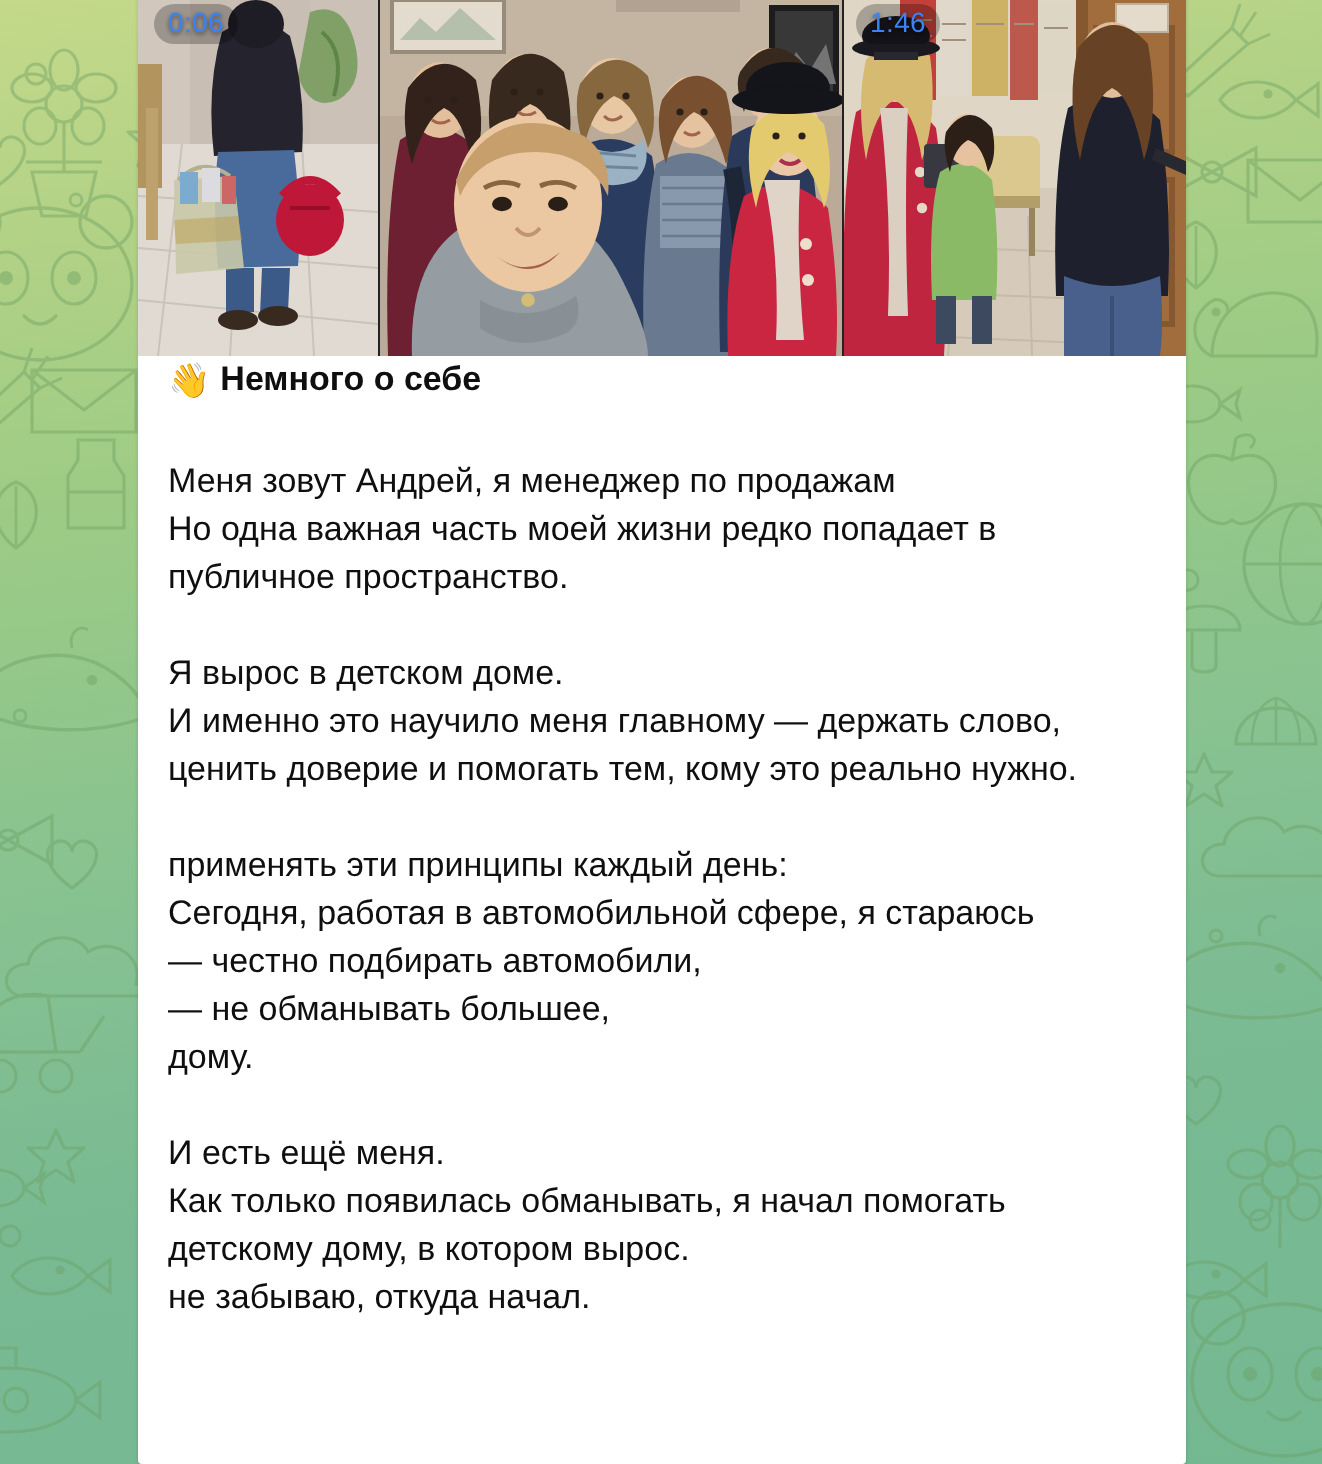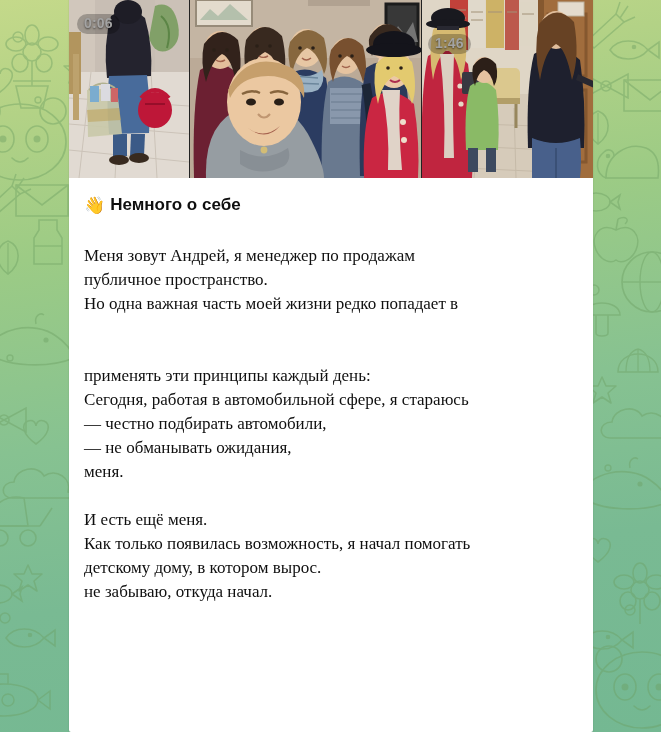--- a/index.html
+++ b/index.html
@@ -70,11 +70,11 @@
   .duration-badge {
     position: absolute;
     left: 8px;
-    top: 16px;
+    top: 4px;
     z-index: 6;
-    color: #a3a3a3;
+    color: #3b82f6;
     font-size: 14px;
-    font-weight: bold;
+    font-weight: normal;
     letter-spacing: 0.2px;
     padding: 2px 7px 3px 7px;
     border-radius: 11px;

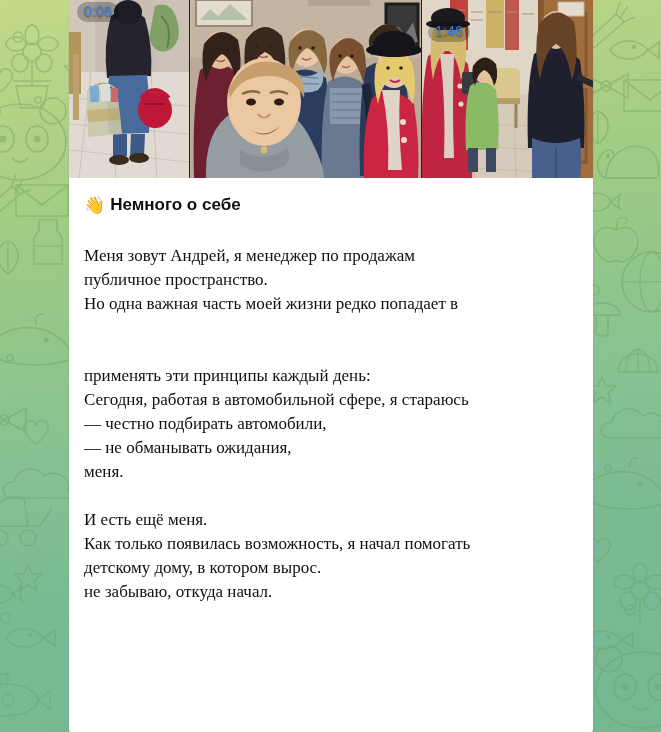--- a/index.html
+++ b/index.html
@@ -82,7 +82,7 @@
     text-shadow: 0 1px 2px rgba(0,0,0,0.55);
     line-height: 15px;
   }
-  .album-cell.right .duration-badge { left: 6px; margin-top: 20px; }
+  .album-cell.right .duration-badge { left: 6px; }
 
   .photo-svg { display: block; width: 100%; height: 100%; }
 

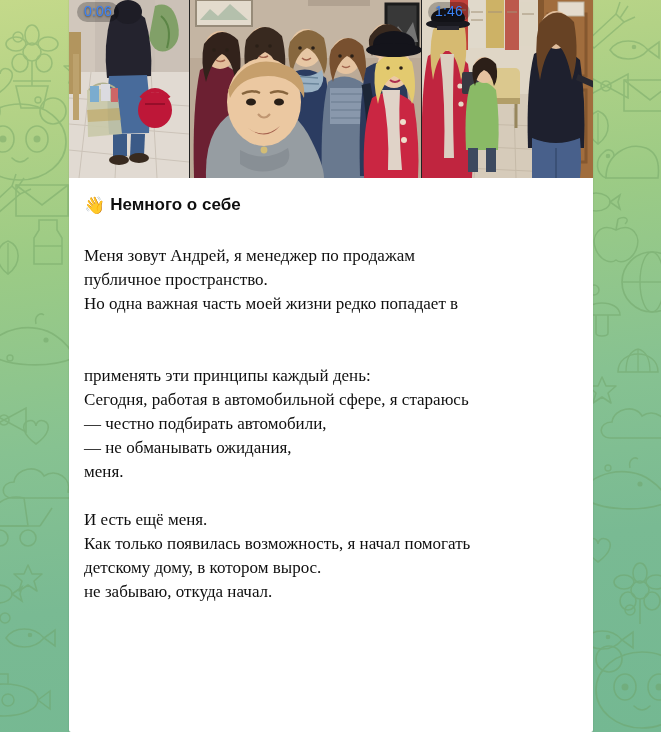--- a/index.html
+++ b/index.html
@@ -89,7 +89,7 @@
   
   #message-text {
     flex: 1 1 auto;
-    padding: 15px 16px 10px 15px;
+    padding: 0 16px 10px 15px;
     color: #0f0f0f;
     font-size: 17px;
     line-height: 24px;

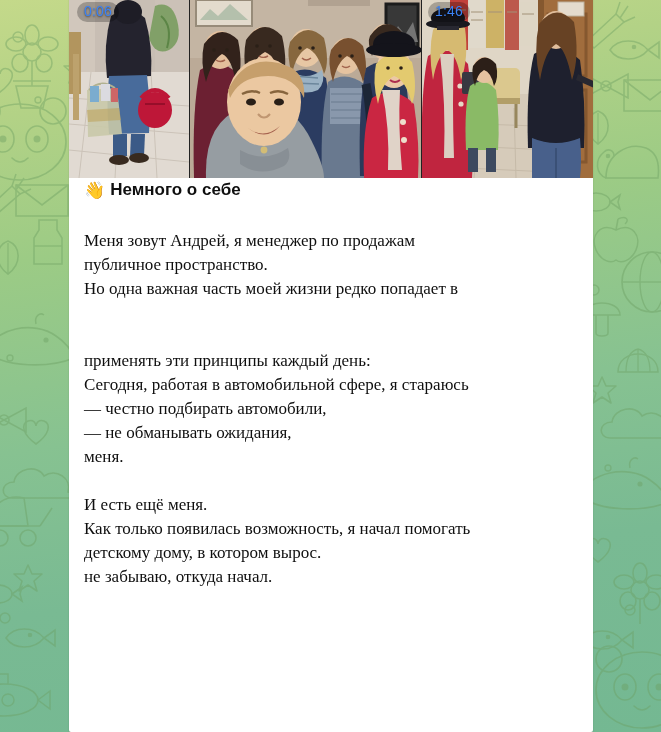--- a/index.html
+++ b/index.html
@@ -110,7 +110,7 @@
   }
   .para { margin: 0; }
   .spacer { height: 24px; }
-  .txt-line { display: block; font-family: Liberation Serif, serif; }
+  .txt-line { display: block; }
 </style>
 </head>
 <body>

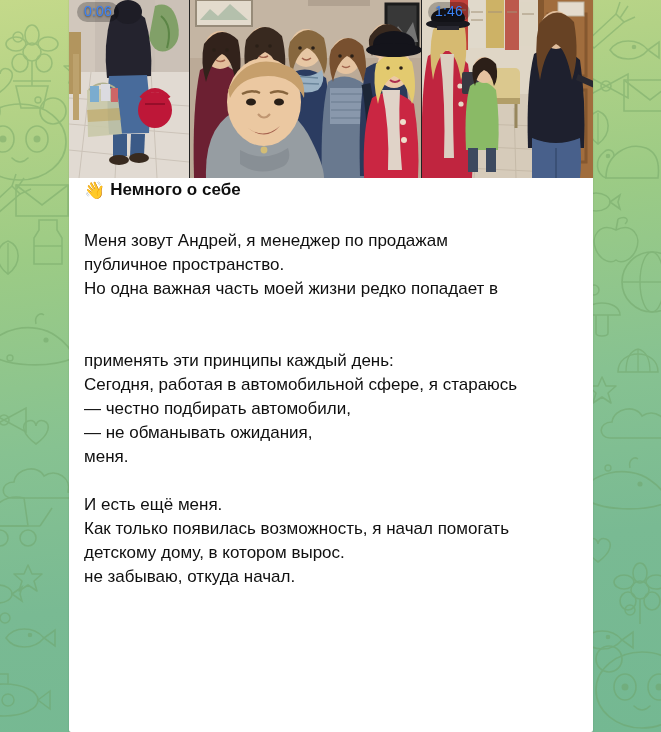--- a/index.html
+++ b/index.html
@@ -477,8 +477,8 @@
 
     <p class="para">
       <span class="txt-line">Меня зовут Андрей, я менеджер по продажам</span>
+      <span class="txt-line">Но одна важная часть моей жизни редко попадает в</span>
       <span class="txt-line">публичное пространство.</span>
-      <span class="txt-line">Но одна важная часть моей жизни редко попадает в</span>
     </p>
 
     <div class="spacer"></div>

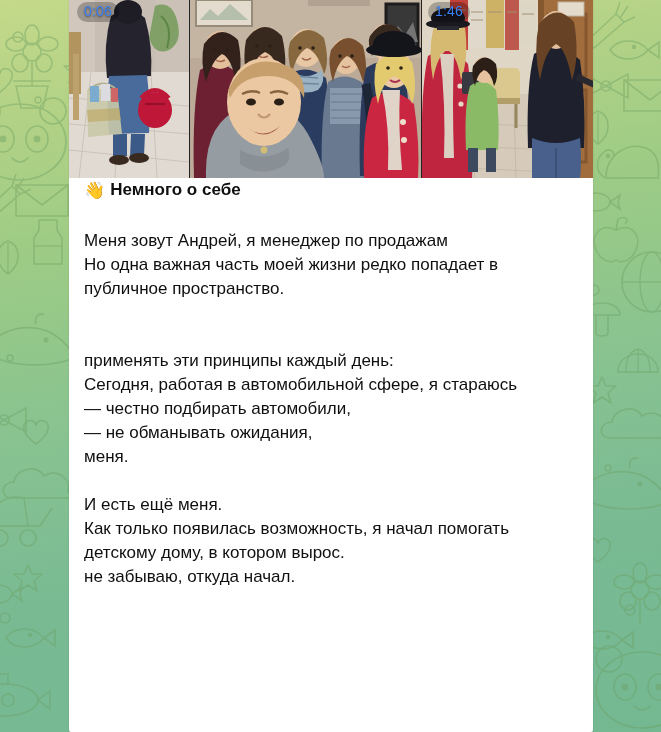--- a/index.html
+++ b/index.html
@@ -483,6 +483,11 @@
 
     <div class="spacer"></div>
 
+    <p class="para">
+      <span class="txt-line">Я вырос в детском доме.</span>
+      <span class="txt-line">И именно это научило меня главному — держать слово,</span>
+      <span class="txt-line">ценить доверие и помогать тем, кому это реально нужно.</span>
+    </p>
 
     <div class="spacer"></div>
 

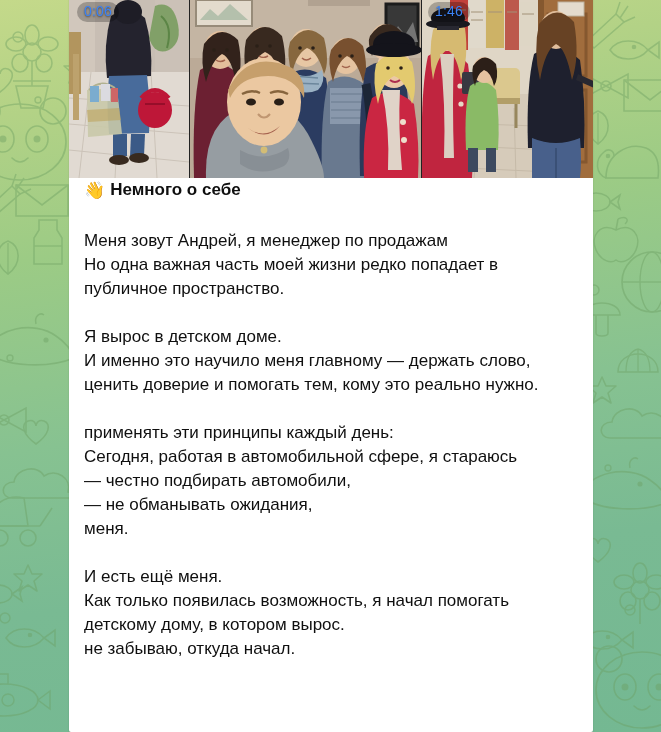--- a/index.html
+++ b/index.html
@@ -495,7 +495,7 @@
       <span class="txt-line">применять эти принципы каждый день:</span>
       <span class="txt-line">Сегодня, работая в автомобильной сфере, я стараюсь</span>
       <span class="txt-line">— честно подбирать автомобили,</span>
-      <span class="txt-line">— не обманывать ожидания,</span>
+      <span class="txt-line">— не обманывать большее,</span>
       <span class="txt-line">меня.</span>
     </p>
 

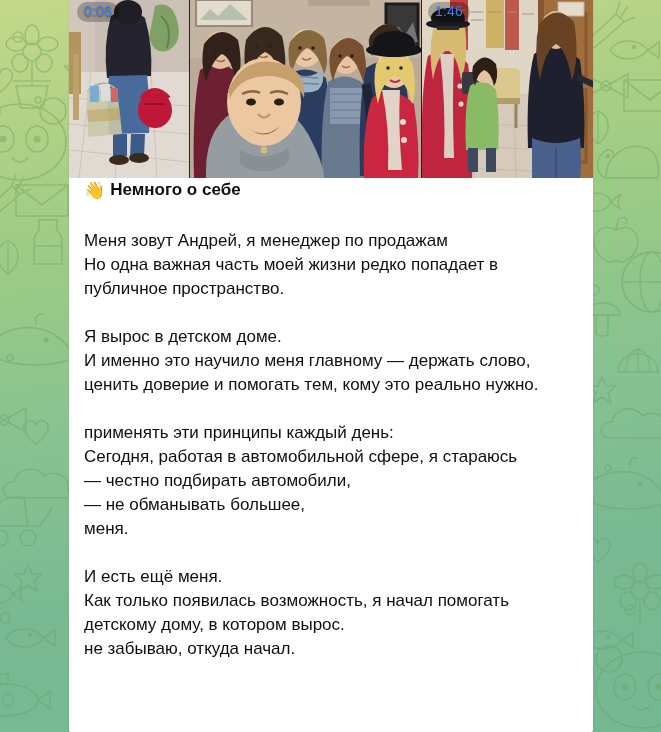--- a/index.html
+++ b/index.html
@@ -496,7 +496,7 @@
       <span class="txt-line">Сегодня, работая в автомобильной сфере, я стараюсь</span>
       <span class="txt-line">— честно подбирать автомобили,</span>
       <span class="txt-line">— не обманывать большее,</span>
-      <span class="txt-line">меня.</span>
+      <span class="txt-line">дому.</span>
     </p>
 
     <div class="spacer"></div>

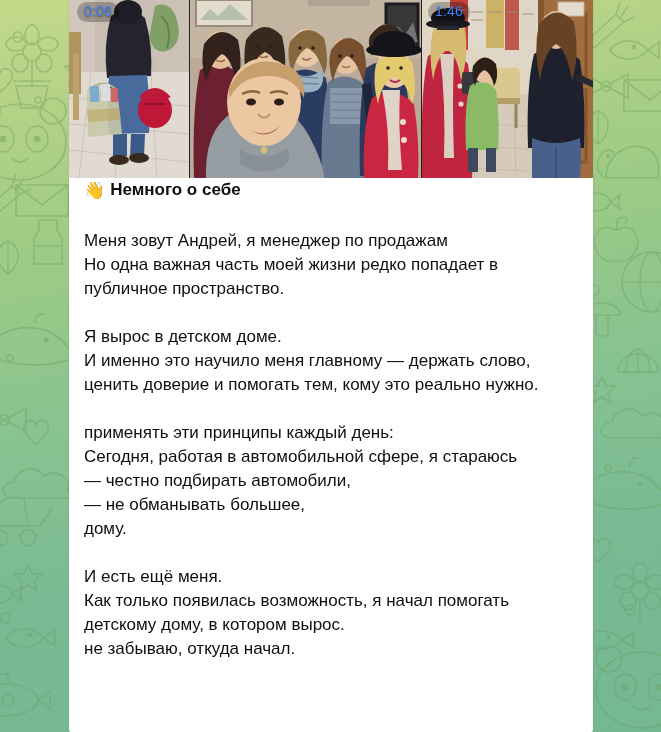--- a/index.html
+++ b/index.html
@@ -503,7 +503,7 @@
 
     <p class="para">
       <span class="txt-line">И есть ещё меня.</span>
-      <span class="txt-line">Как только появилась возможность, я начал помогать</span>
+      <span class="txt-line">Как только появилась обманывать, я начал помогать</span>
       <span class="txt-line">детскому дому, в котором вырос.</span>
       <span class="txt-line">не забываю, откуда начал.</span>
     </p>

